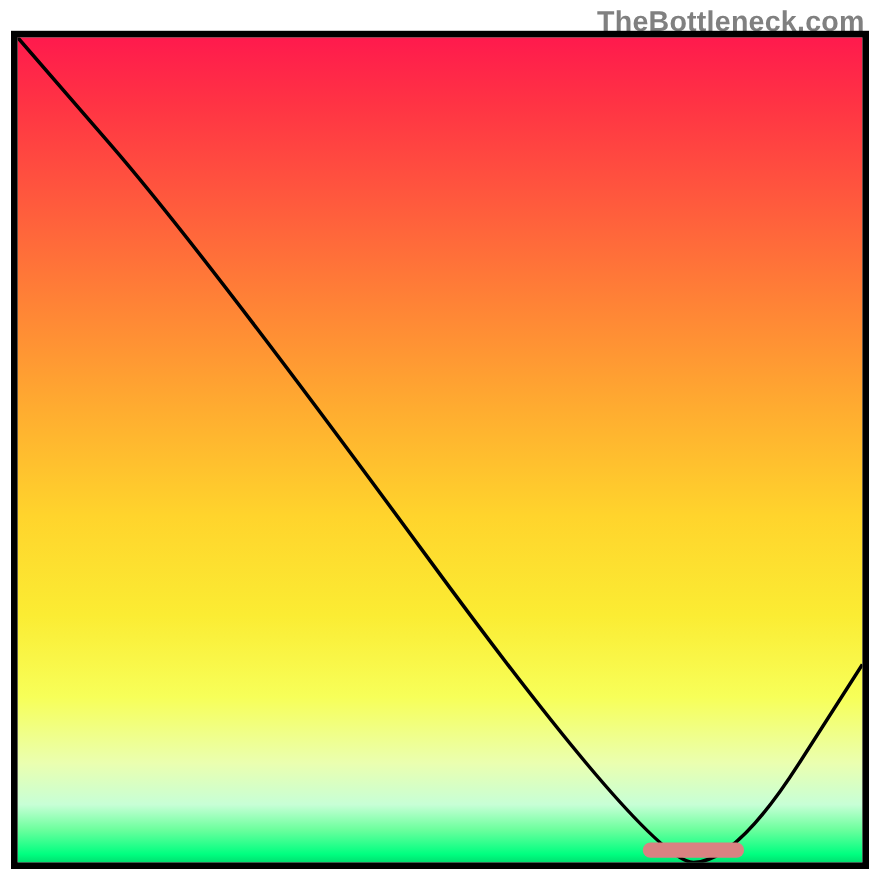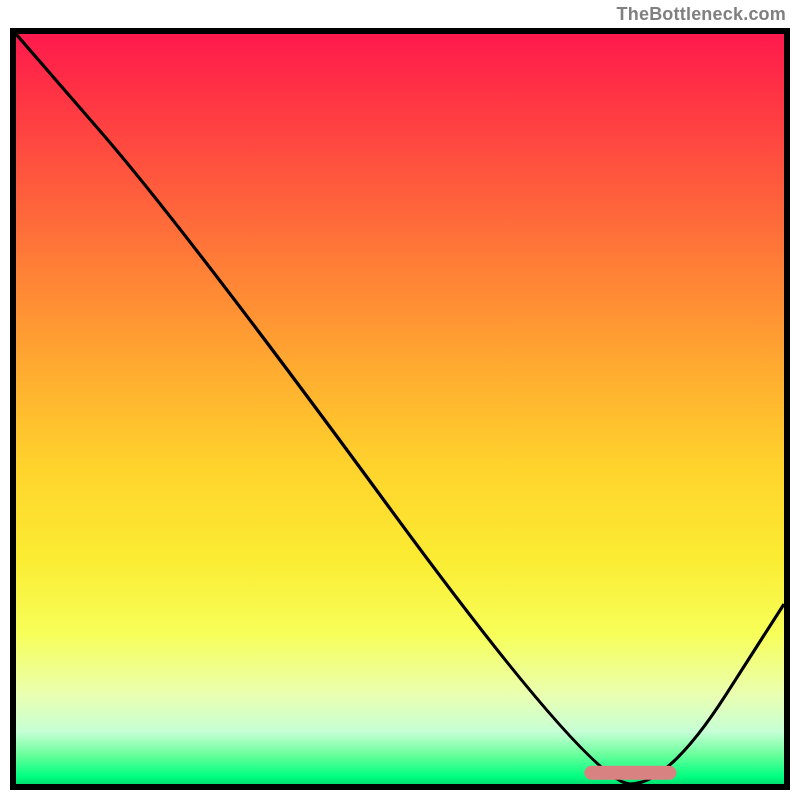--- a/index.html
+++ b/index.html
@@ -58,7 +58,7 @@
     position: absolute;
     top: 4px;
     right: 14px;
-    font-size: 18px;
+    font-size: 26px;
     font-weight: 600;
     color: #808080;
     font-family: Arial, Helvetica, sans-serif;

